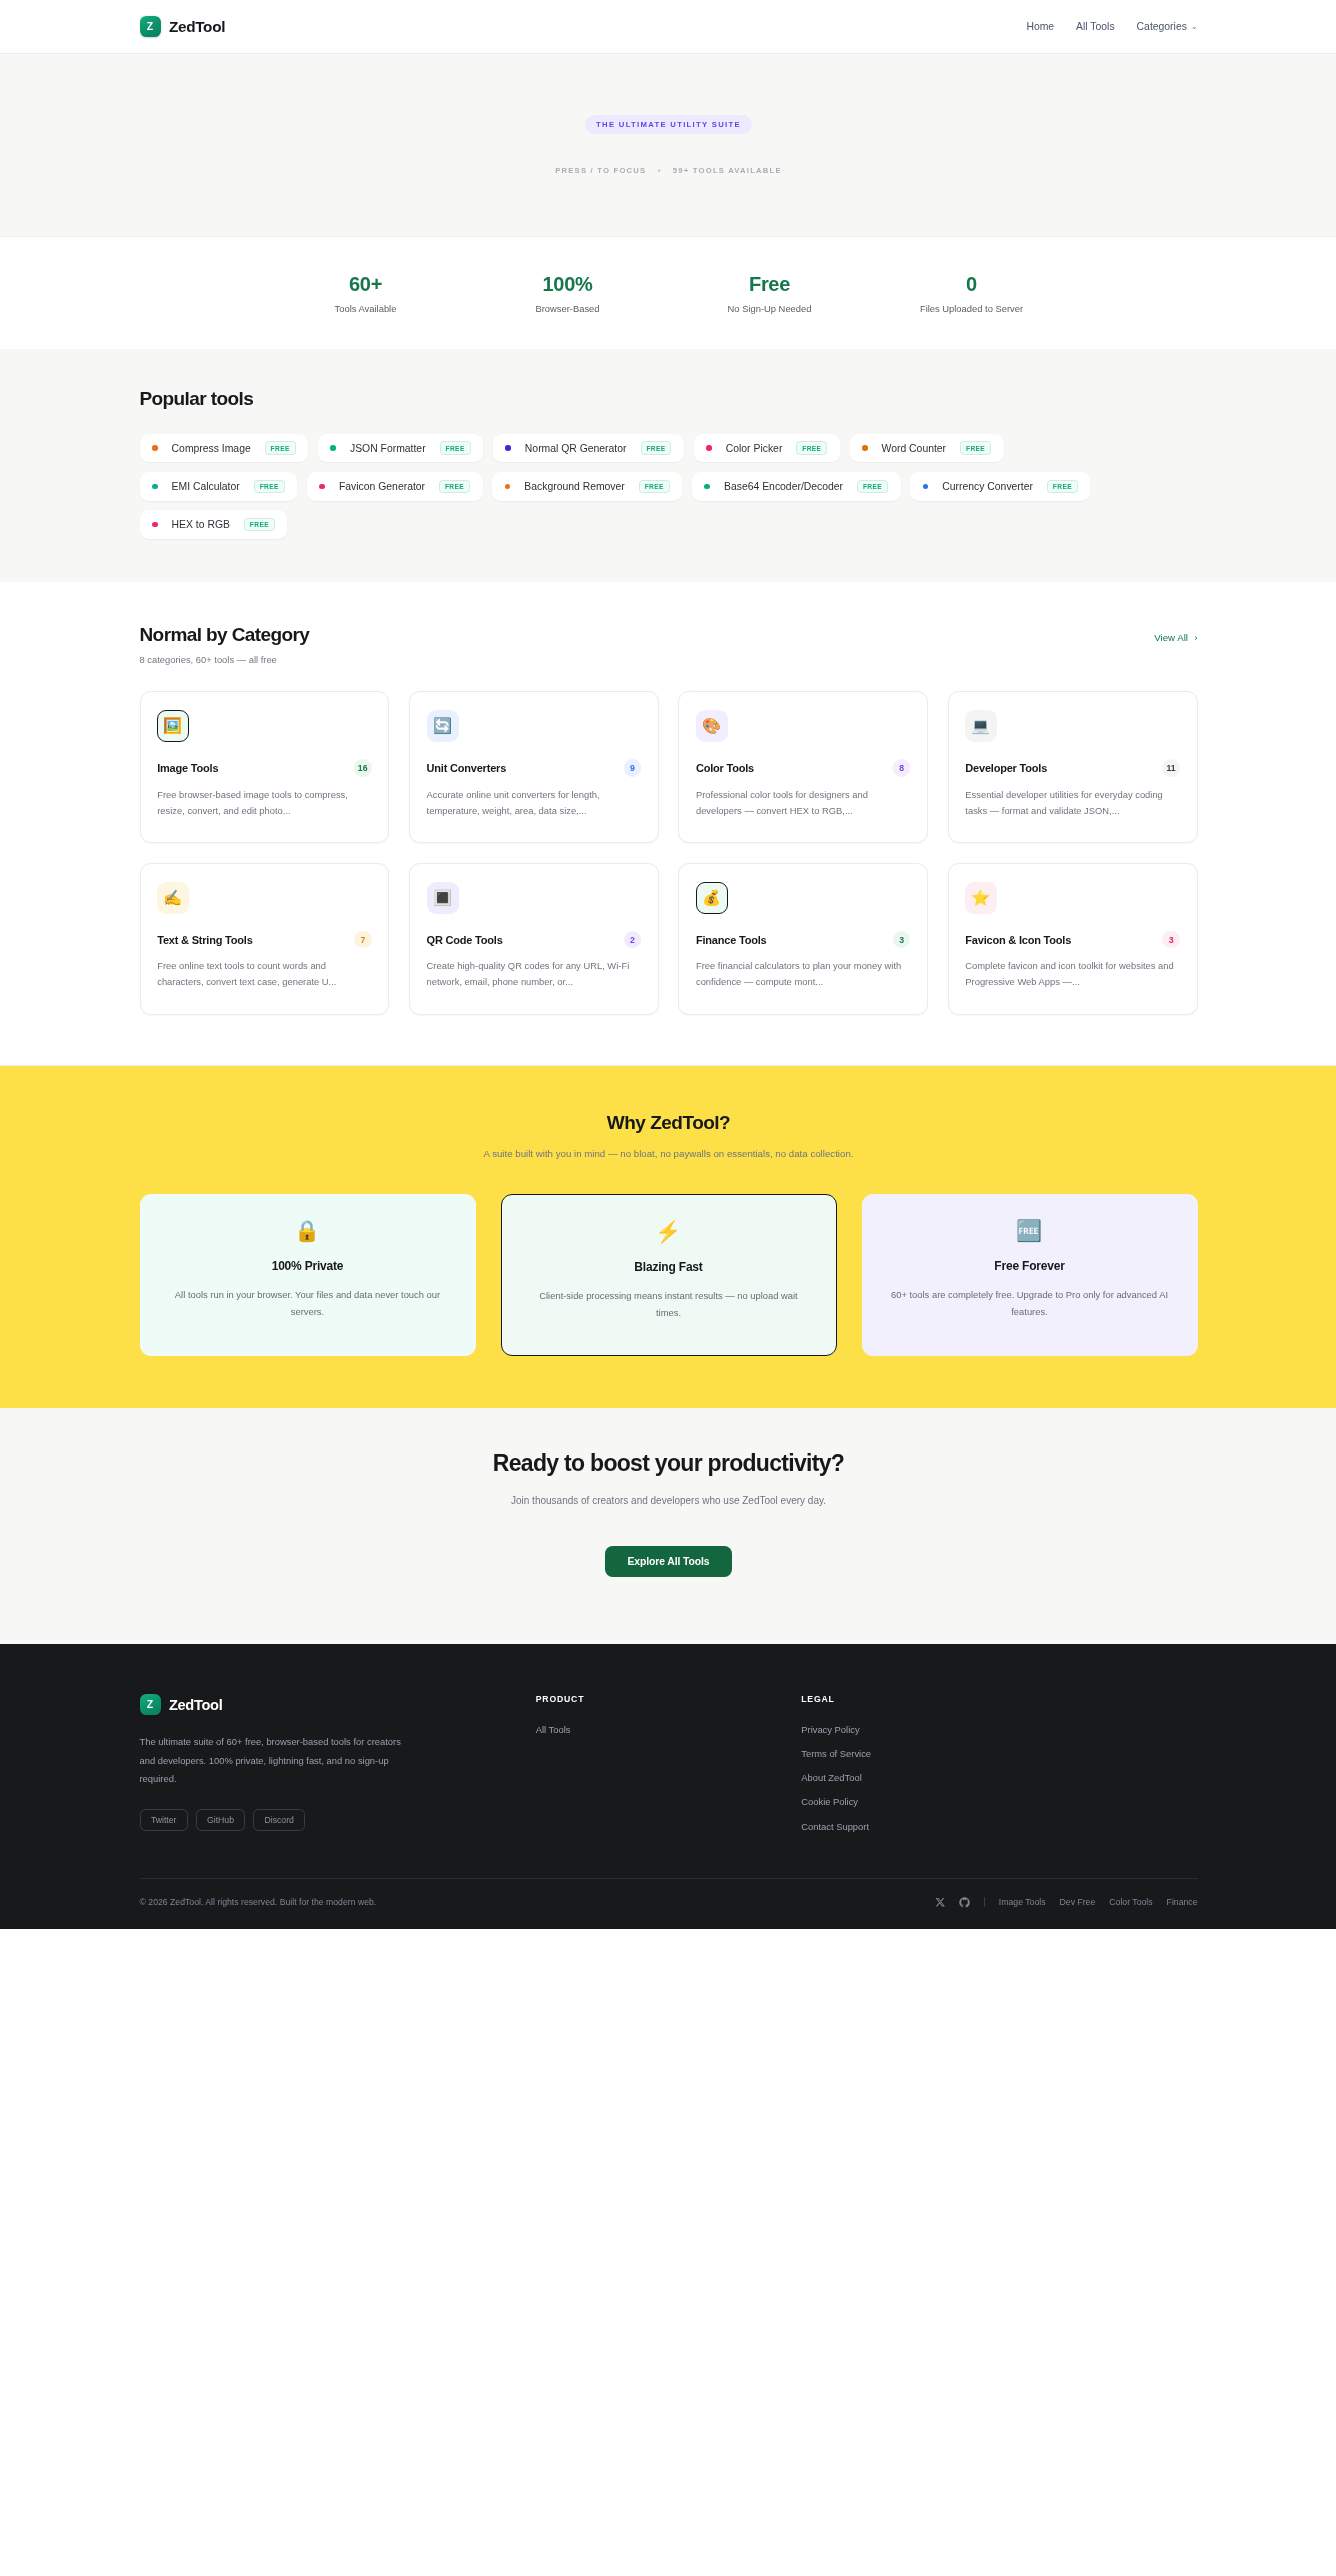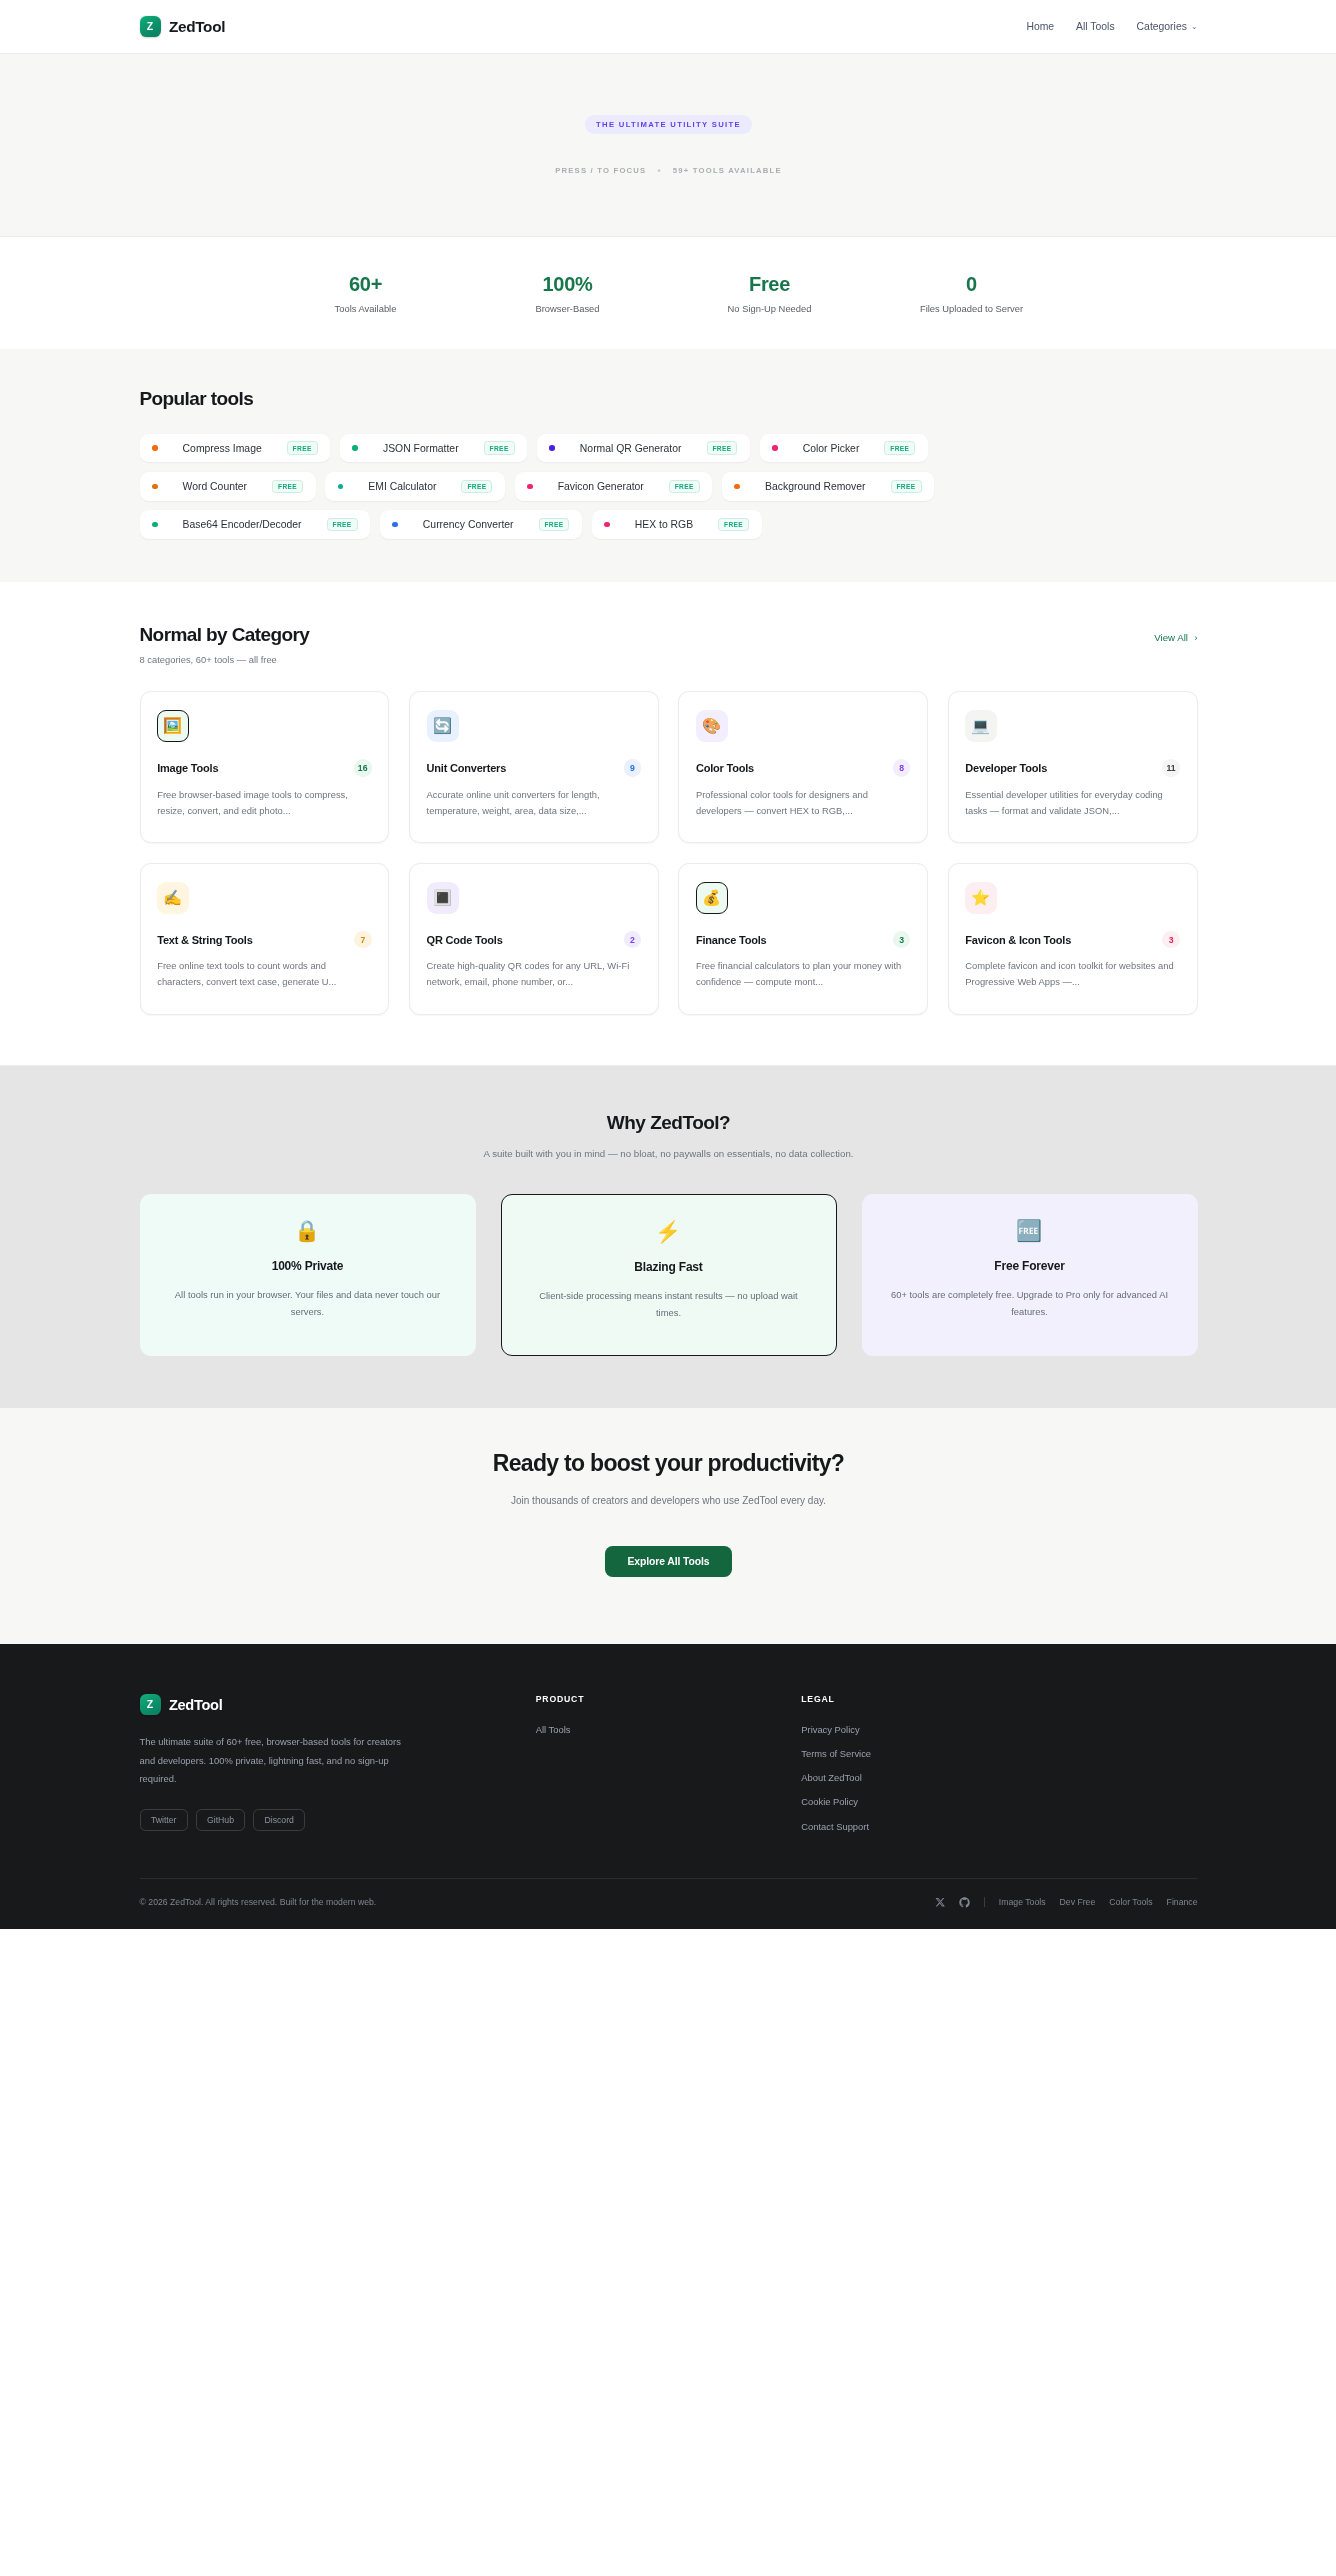--- a/index.html
+++ b/index.html
@@ -84,7 +84,7 @@
   .pill-rows { margin-top:24px; display:flex; flex-wrap:wrap; gap:9.7px; max-width:968px; }
   .pill {
     background:#fff; border-radius:8.4px;
-    padding:7.7px 12.5px; display:inline-flex; align-items:center; gap:25px;
+    padding:7.7px 12.5px; display:inline-flex; align-items:center; gap:14px;
     box-shadow:0 0.7px 1.4px rgba(16,24,40,.05);
     cursor:pointer;
   }

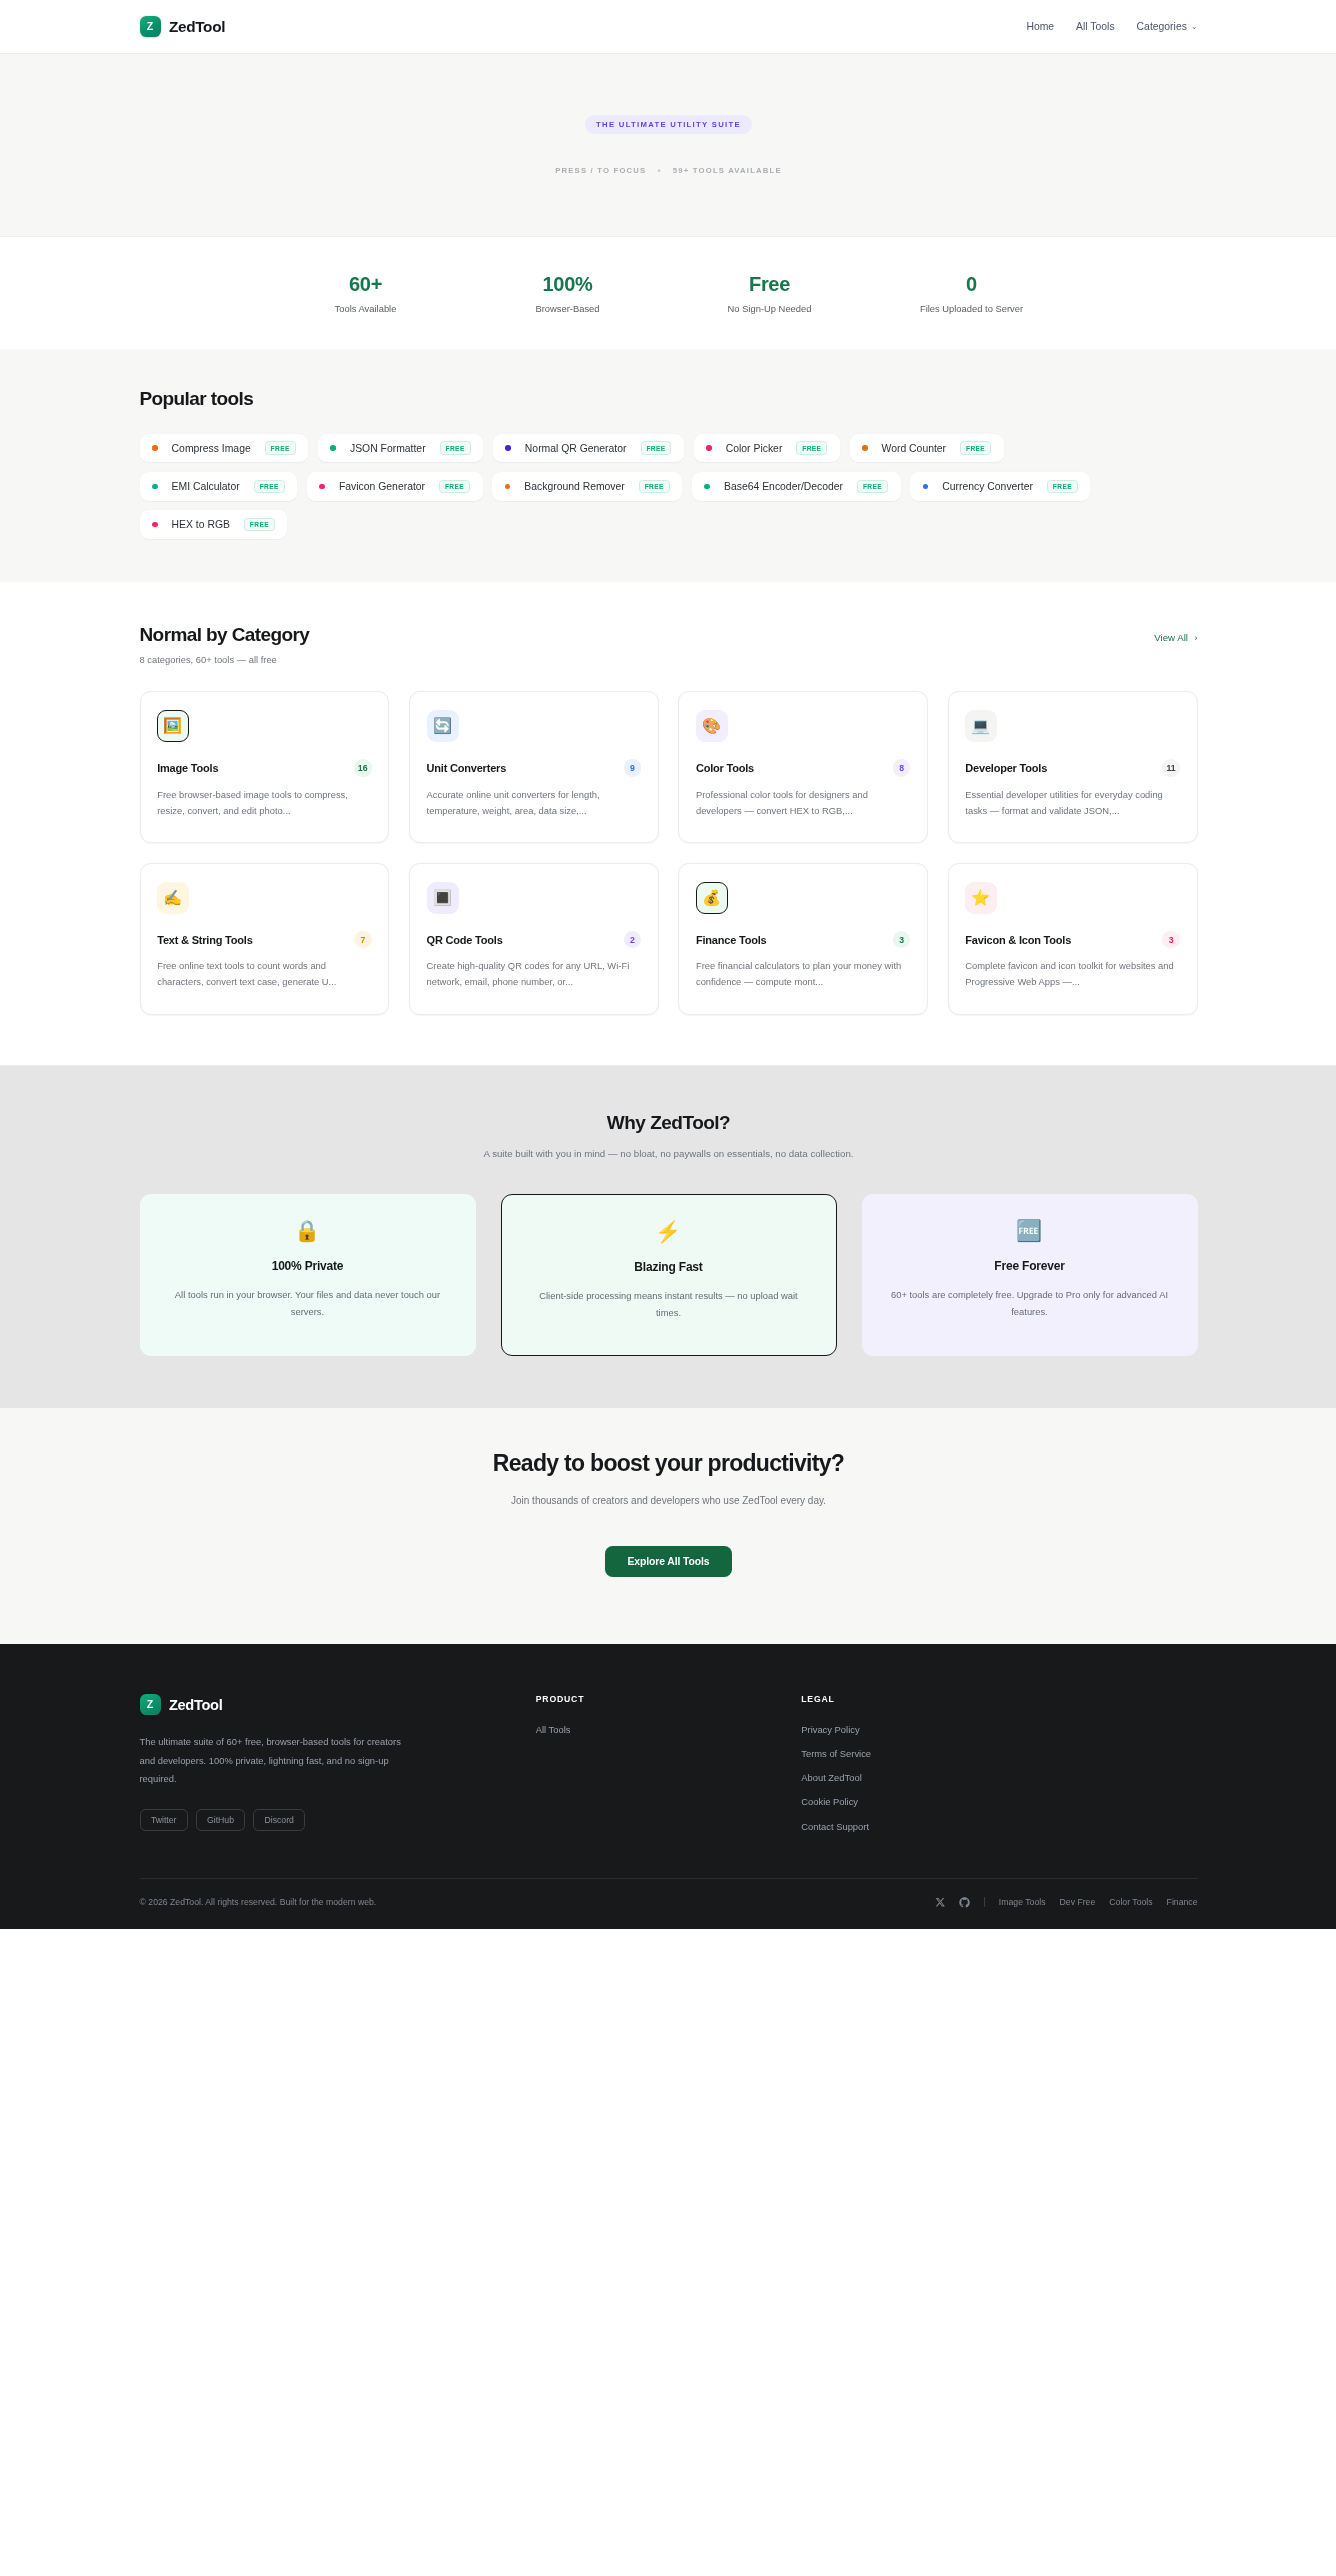--- a/index.html
+++ b/index.html
@@ -124,7 +124,7 @@
   .cat-desc { margin-top:9.7px; font-size:9.4px; line-height:1.75; color:#6e757f; }
 
   
-  .why { background:#e5e5e5; padding:46px 0 52px; text-align:center; border-top:0.7px solid #ededeb; }
+  .why { background:#fde047; padding:46px 0 52px; text-align:center; border-top:0.7px solid #ededeb; }
   h2.why-title { font-size:19px; font-weight:700; letter-spacing:-0.5px; color:#16181b; }
   .why-sub { margin-top:14px; font-size:9.7px; color:#6e757f; }
   .why-grid { margin-top:35px; display:grid; grid-template-columns:repeat(3,1fr); gap:25px; }

